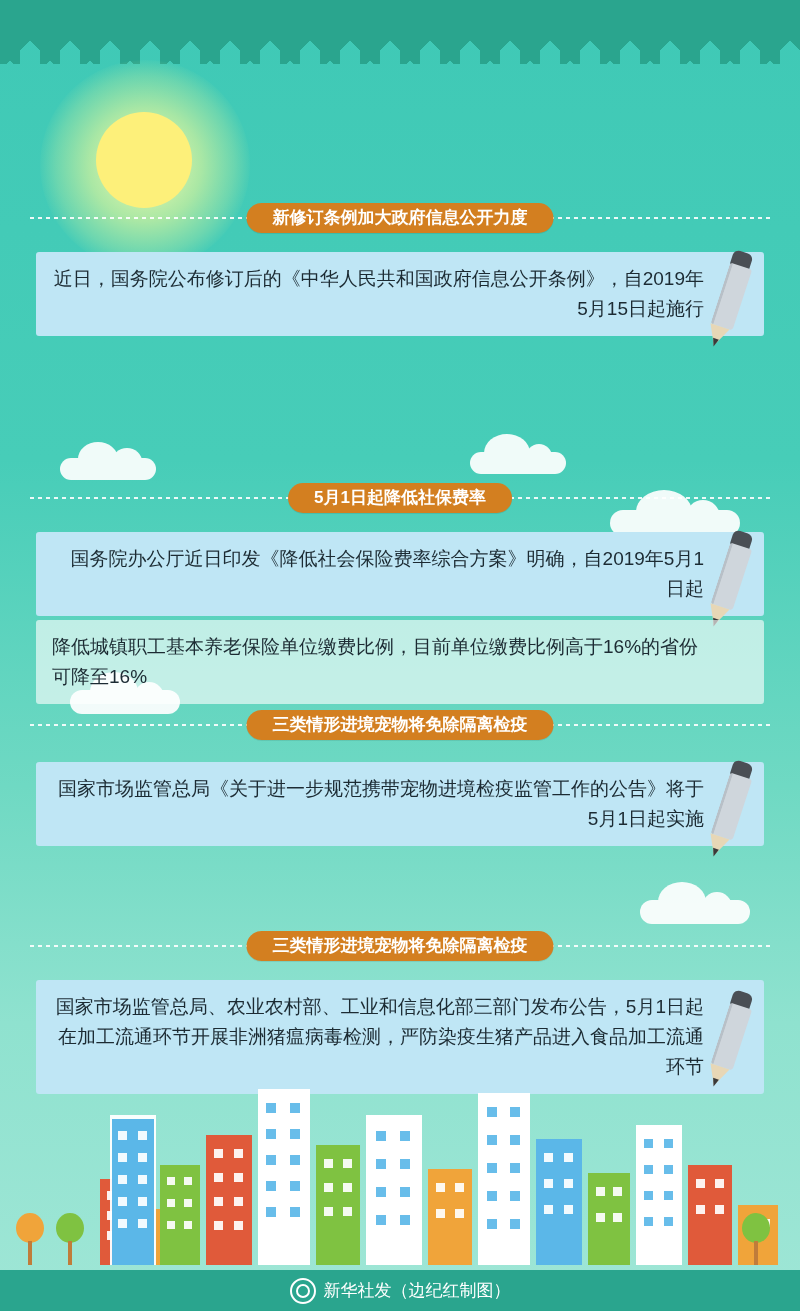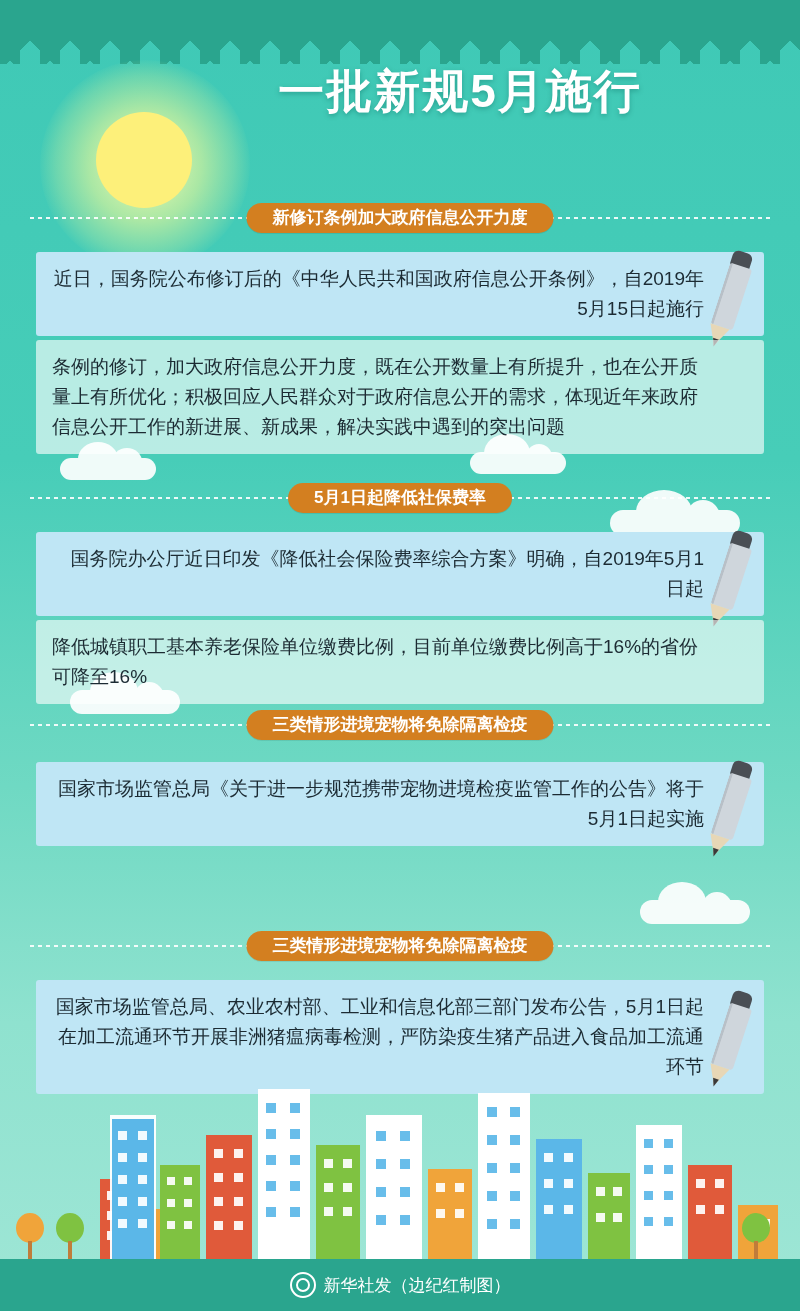--- a/index.html
+++ b/index.html
@@ -155,7 +155,6 @@
   </div>
 
   <div class="title">
-    <div class="l1">一批新规5月施行</div>
   </div>
 
   <div class="sec-head" style="top:203px;">

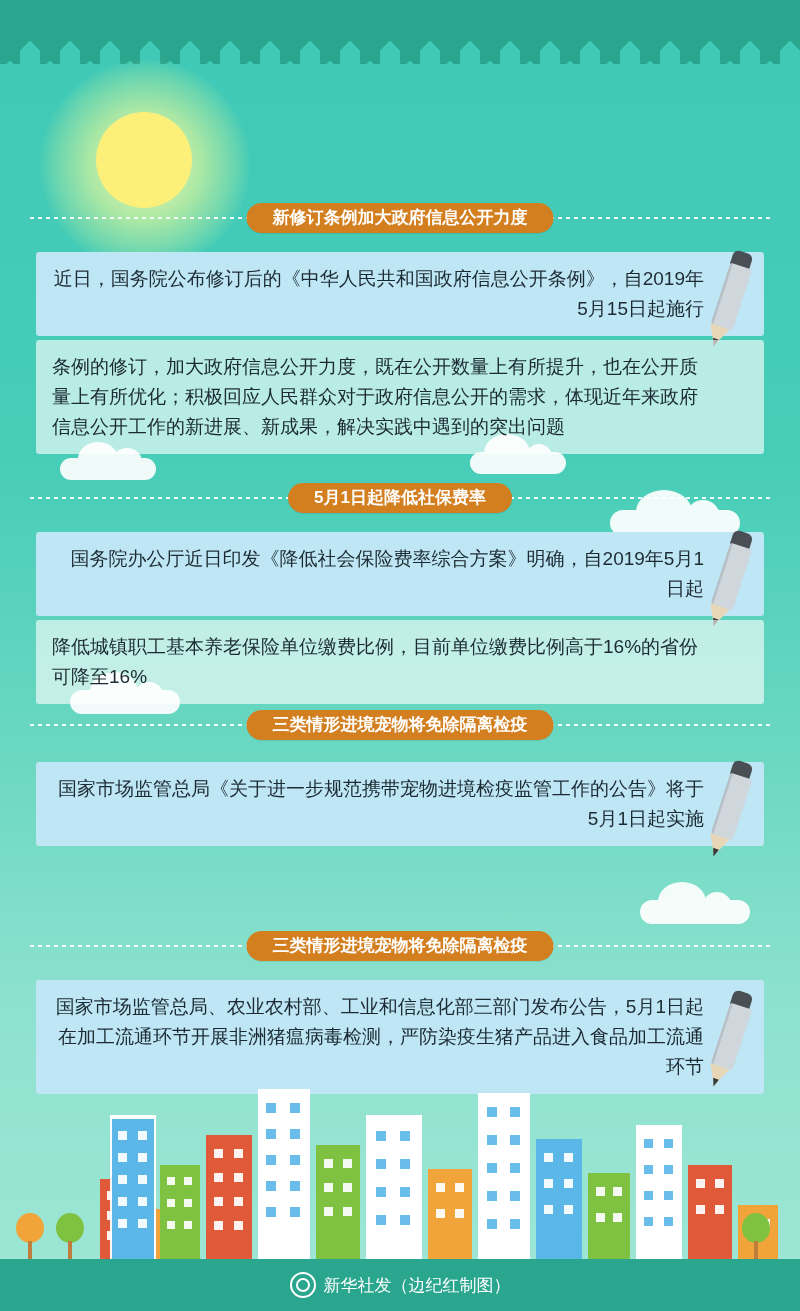--- a/index.html
+++ b/index.html
@@ -170,7 +170,6 @@
       <div class="lead"></div>
   </div>
 
-  <div class="card white" style="top:340px;">条例的修订，加大政府信息公开力度，既在公开数量上有所提升，也在公开质量上有所优化；积极回应人民群众对于政府信息公开的需求，体现近年来政府信息公开工作的新进展、新成果，解决实践中遇到的突出问题</div>
 
   <div class="sec-head" style="top:483px;">
     <div class="dot-line"></div>

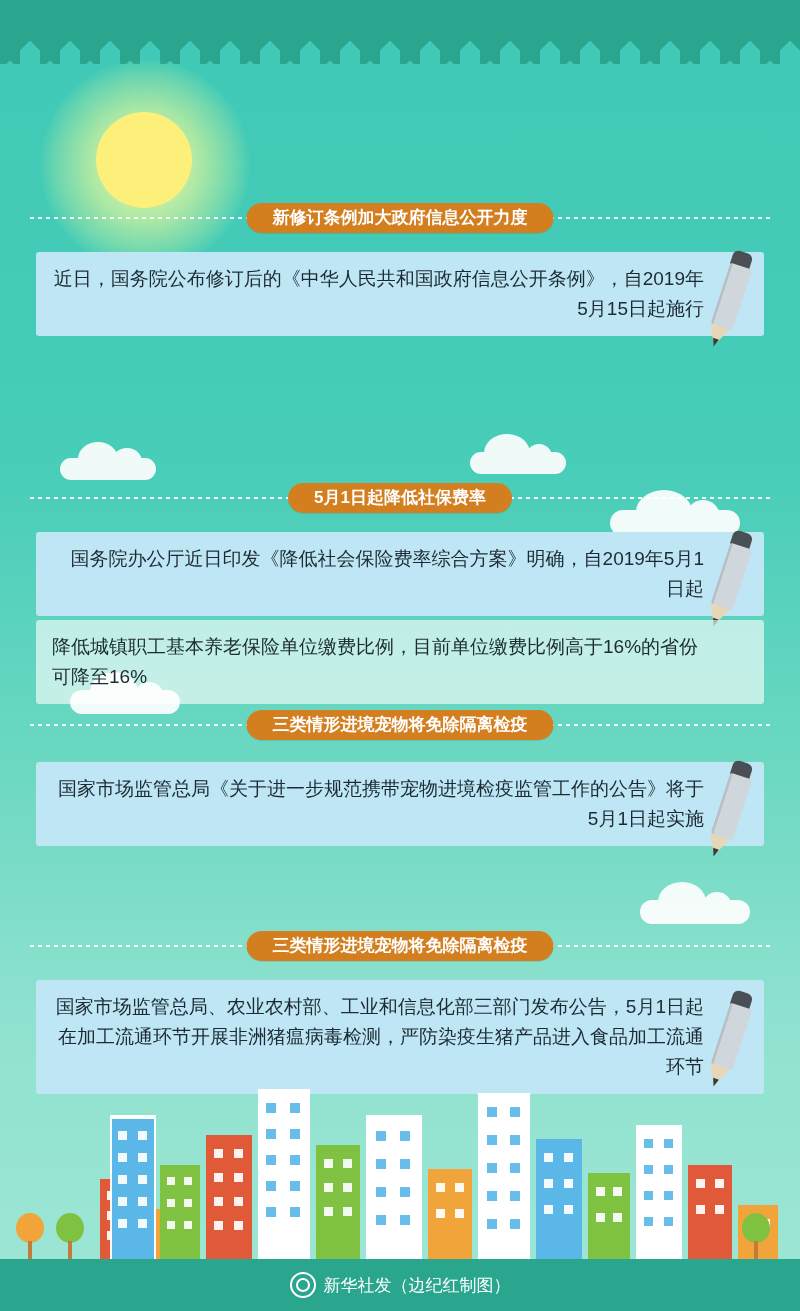--- a/index.html
+++ b/index.html
@@ -105,7 +105,7 @@
   .tree .trunk{position:absolute;bottom:0;left:12px;width:4px;height:24px;background:#c07c3a;}
   
   .footer{
-    position:absolute;left:0;bottom:0;width:800px;height:52px;
+    position:absolute;left:0;bottom:0;width:800px;height:41px;
     background:#2aa58e;color:#ffffff;
     display:flex;align-items:center;justify-content:center;gap:8px;
     font-size:17px;

